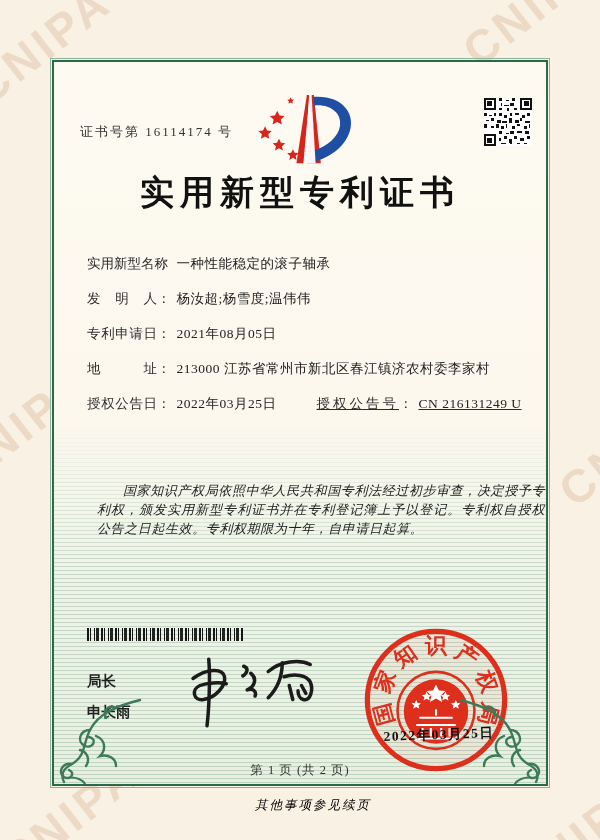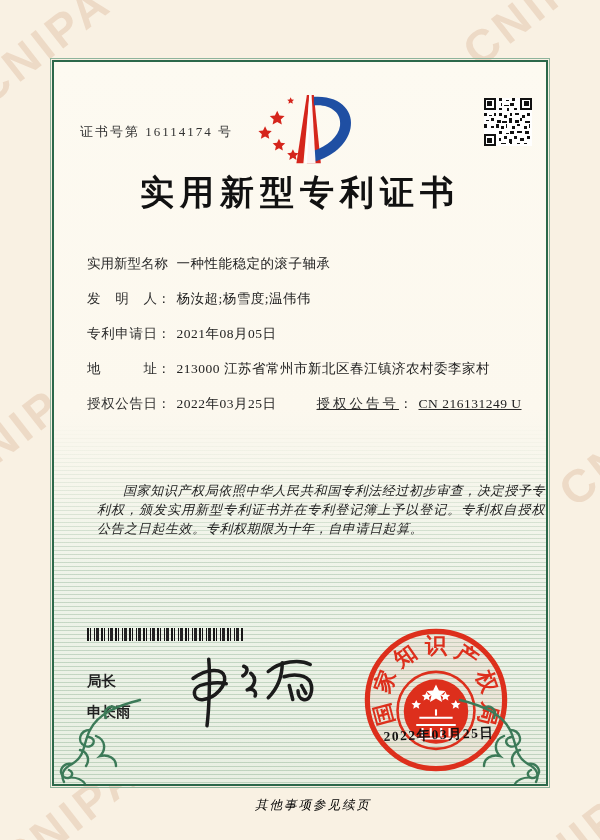--- a/index.html
+++ b/index.html
@@ -281,6 +281,7 @@
       </svg>
       <div class="seal-date">2022年03月25日</div>
 
+      <div class="page-num">第 1 页 (共 2 页)</div>
 
       <svg class="corner bl" viewBox="0 0 92 92" fill="none" stroke="#3c7a58" stroke-width="2.4" stroke-linecap="round">
         <path d="M88 6 C64 12 46 20 38 36 C31 49 34 62 20 70 C12 74 8 80 12 88"></path>

